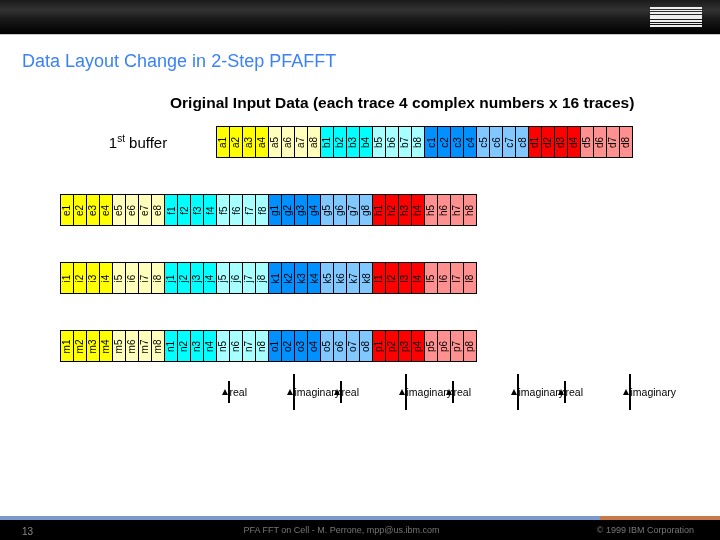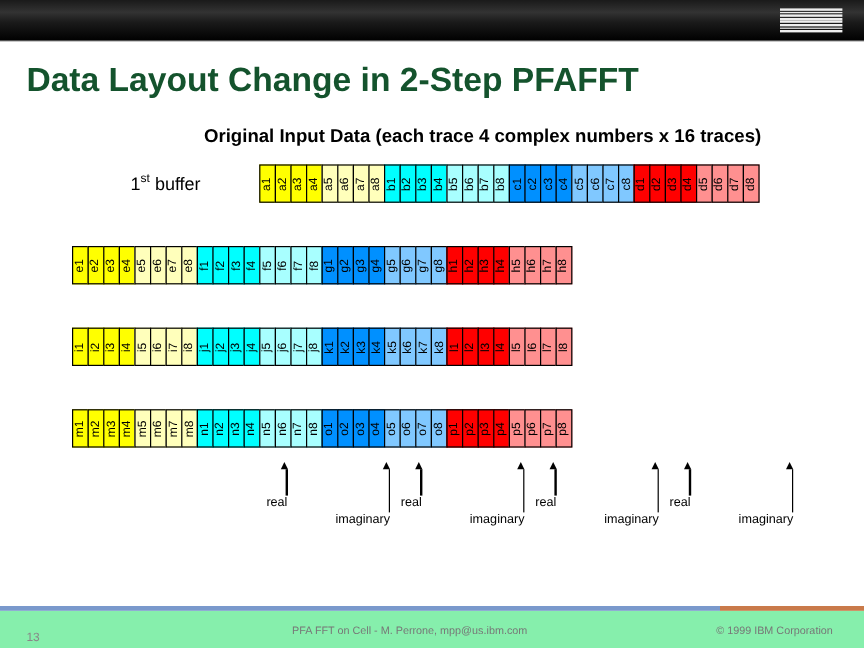--- a/index.html
+++ b/index.html
@@ -27,9 +27,9 @@
   .ibm-logo .bar { height: 1.8px; background: #eee; width: 100%; }
   .underline { height: 1px; background: #c8c8c8; }
   .title {
-    color: #14532d;
-    font-size: 28px;
-    font-weight: bold;
+    color: #3b82f6;
+    font-size: 18px;
+    font-weight: normal;
     padding: 16px 0 0 22px;
   }
   .subtitle {

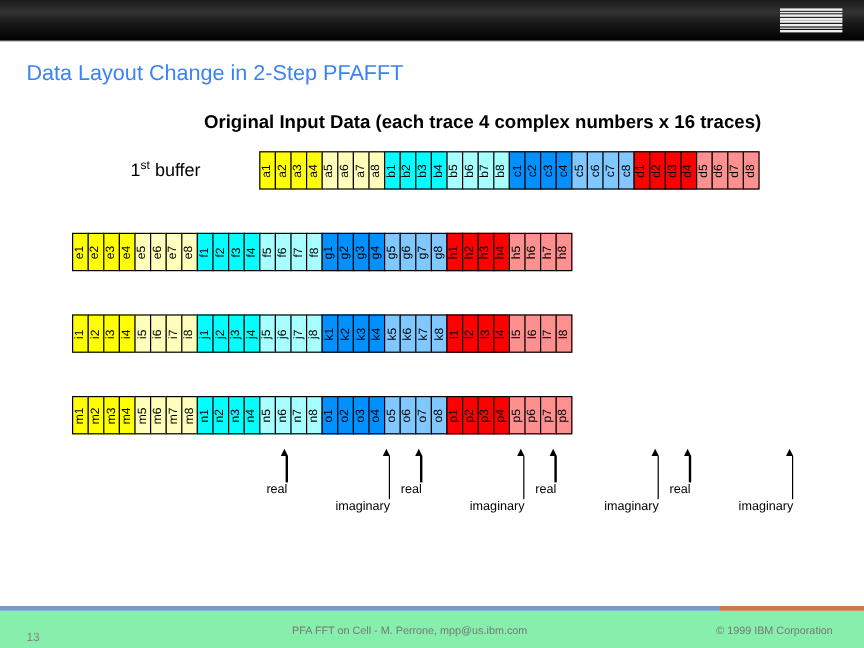--- a/index.html
+++ b/index.html
@@ -92,7 +92,7 @@
     position: relative;
     font-size: 10.5px;
   }
-  .arrowcol { display:flex; flex-direction:column; align-items:flex-end; }
+  .arrowcol { display:flex; flex-direction:row; align-items:center; }
   .vline { width:1.5px; background:#000; }
   .arrowhead {
     width:0; height:0;

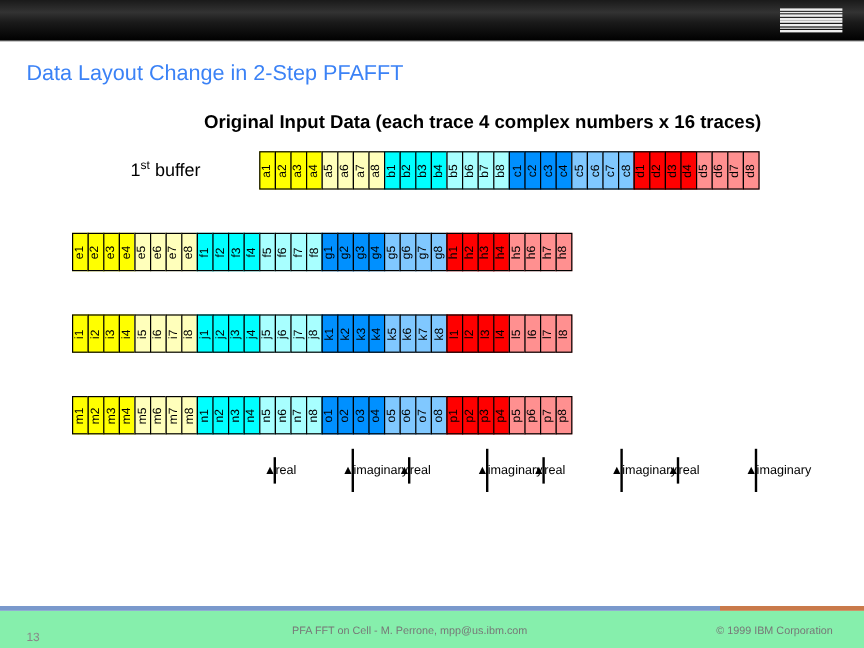--- a/index.html
+++ b/index.html
@@ -111,8 +111,8 @@
   .footer .bar .seg1 { width: 600px; background: #7a99cc; }
   .footer .bar .seg2 { flex: 1; background: #c97a4a; }
   .footer .row {
-    height: 31px;
-    background: #86efac;
+    height: 20px;
+    background: #000000;
     display: flex;
     align-items: center;
     font-size: 9px;

